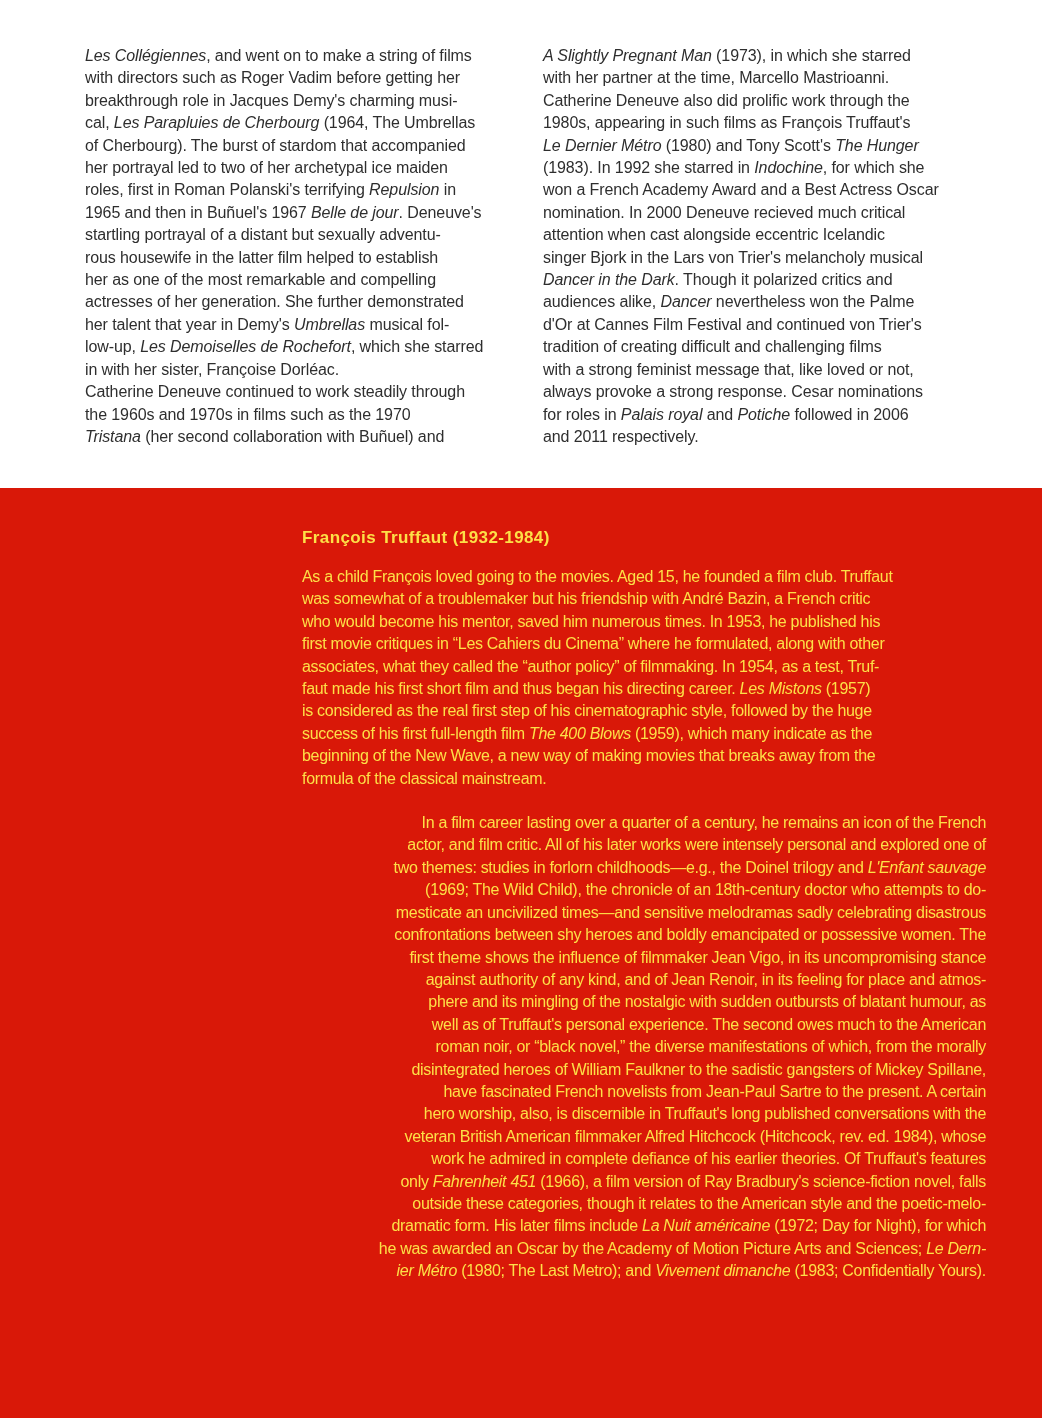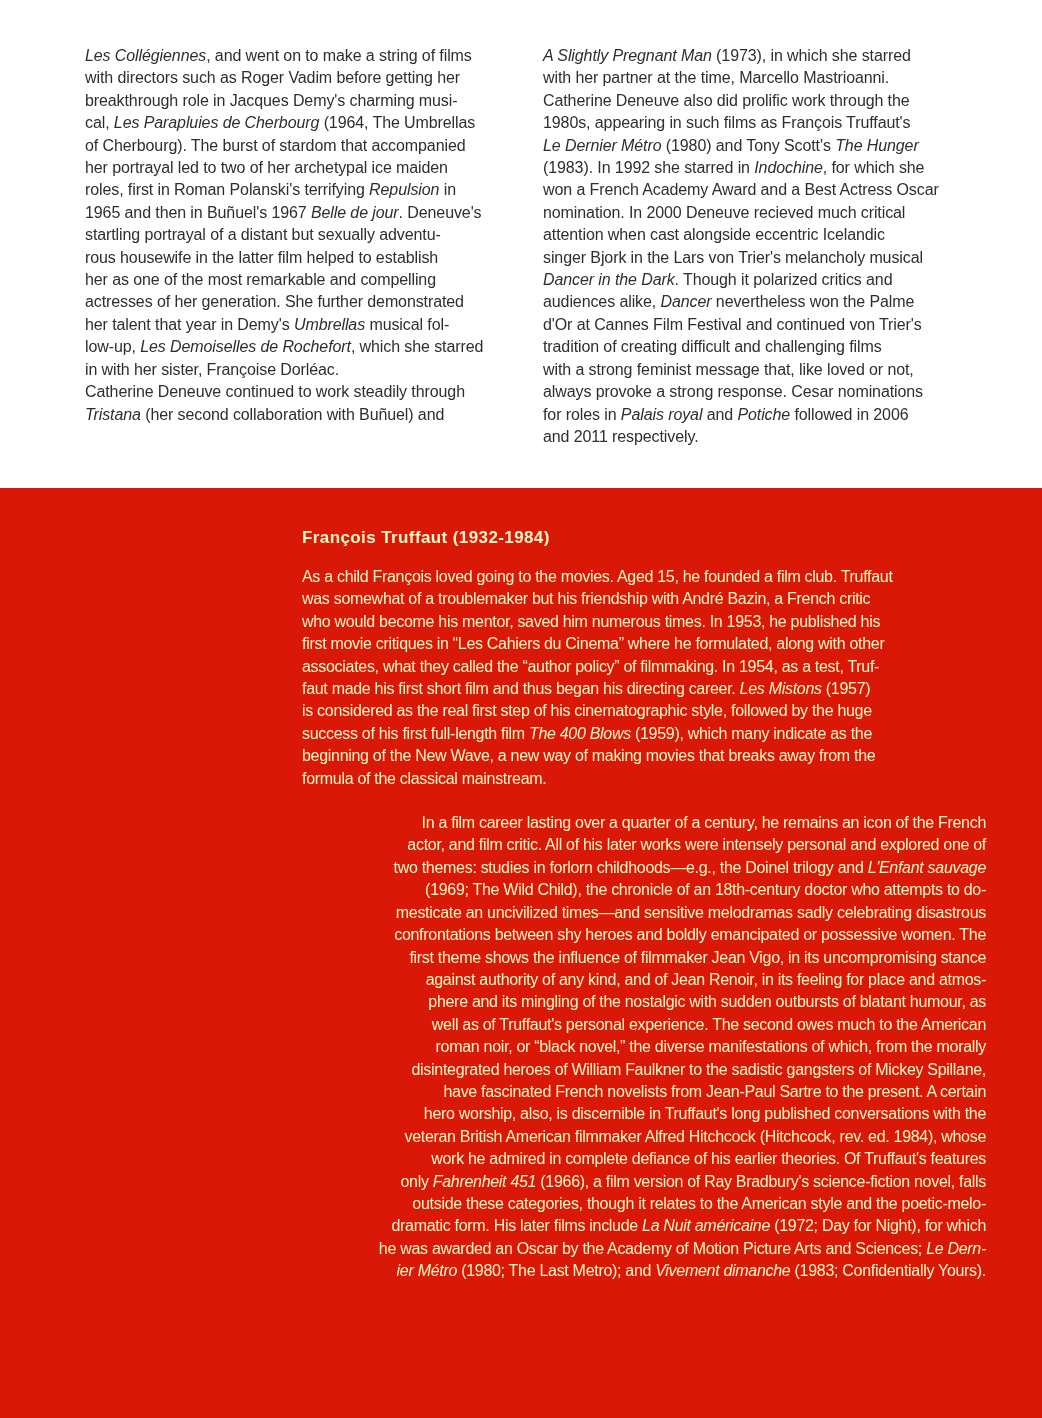--- a/index.html
+++ b/index.html
@@ -72,6 +72,7 @@
         <div class="line">low-up, <i>Les Demoiselles de Rochefort</i>, which she starred</div>
         <div class="line">in with her sister, Françoise Dorléac.</div>
         <div class="line">Catherine Deneuve continued to work steadily through</div>
+        <div class="line">the 1960s and 1970s in films such as the 1970</div>
         <div class="line"><i>Tristana</i> (her second collaboration with Buñuel) and</div>
       </div>
     <div class="column">

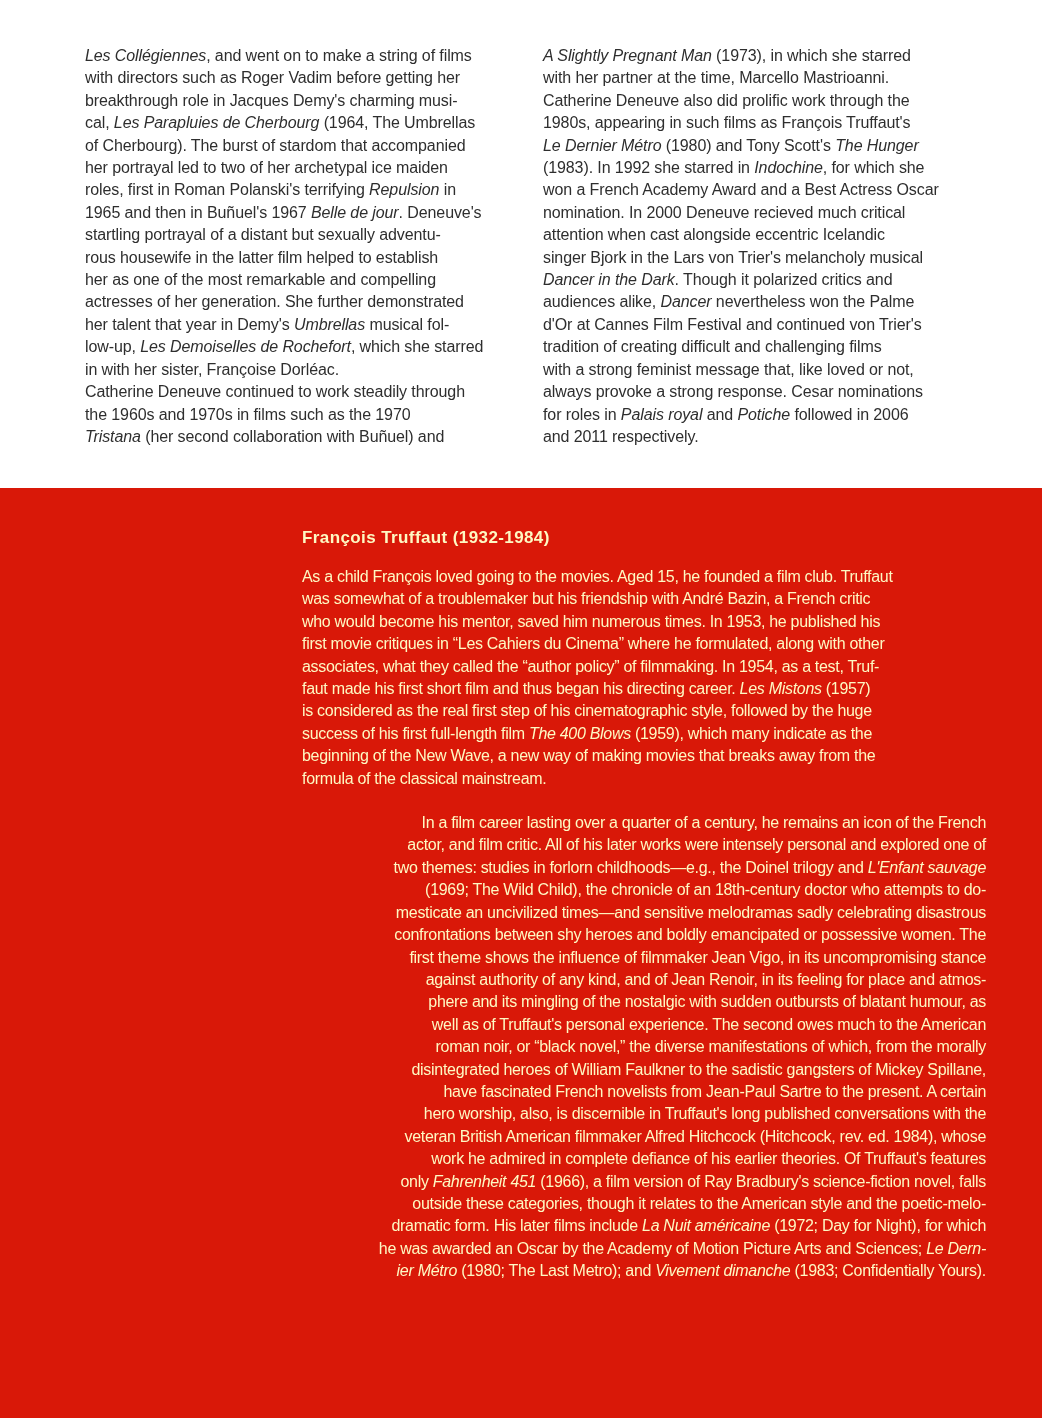--- a/index.html
+++ b/index.html
@@ -33,7 +33,7 @@
     height:930px;
     background:var(--accent-red);
     padding:40px 56px 0 302px;
-    color:#fef9c3;
+    color:#fde047;
   }
   .red-heading {
     margin:0 0 18px 0;

